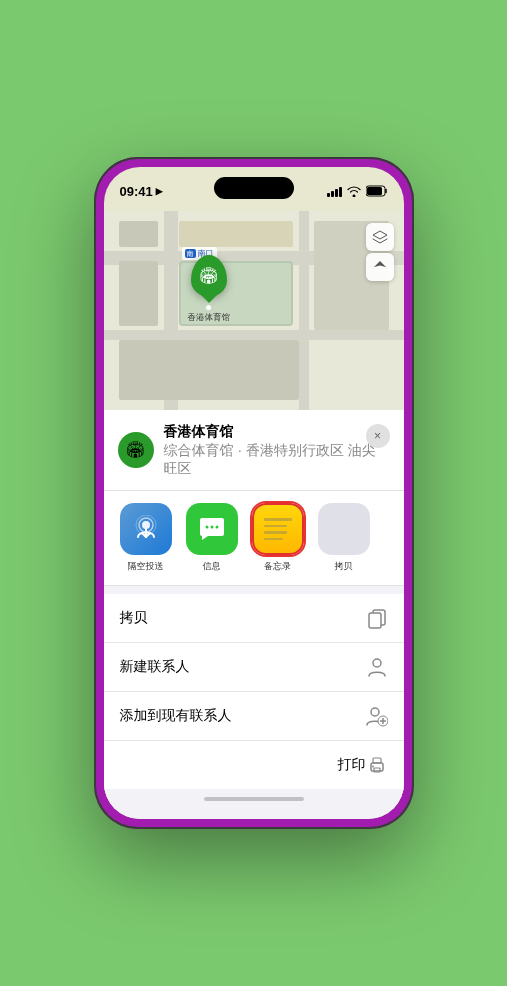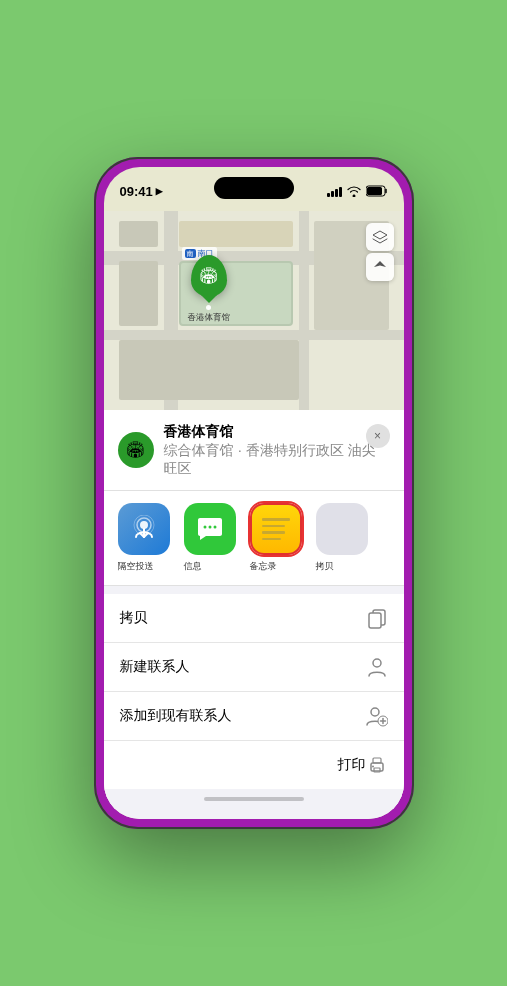--- a/index.html
+++ b/index.html
@@ -308,7 +308,7 @@
     .share-item {
       display: flex;
       flex-direction: column;
-      align-items: flex-start;
+      align-items: center;
       gap: 5px;
       min-width: 56px;
     }

